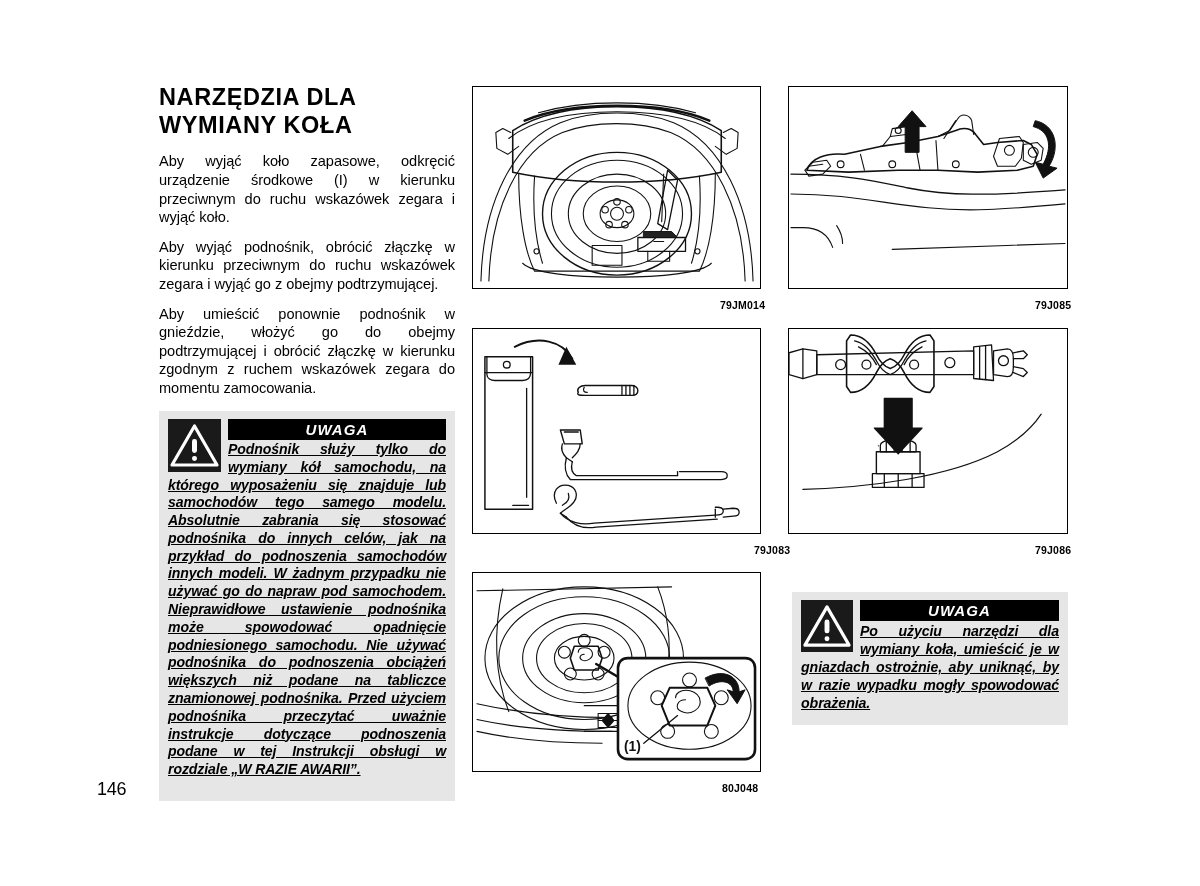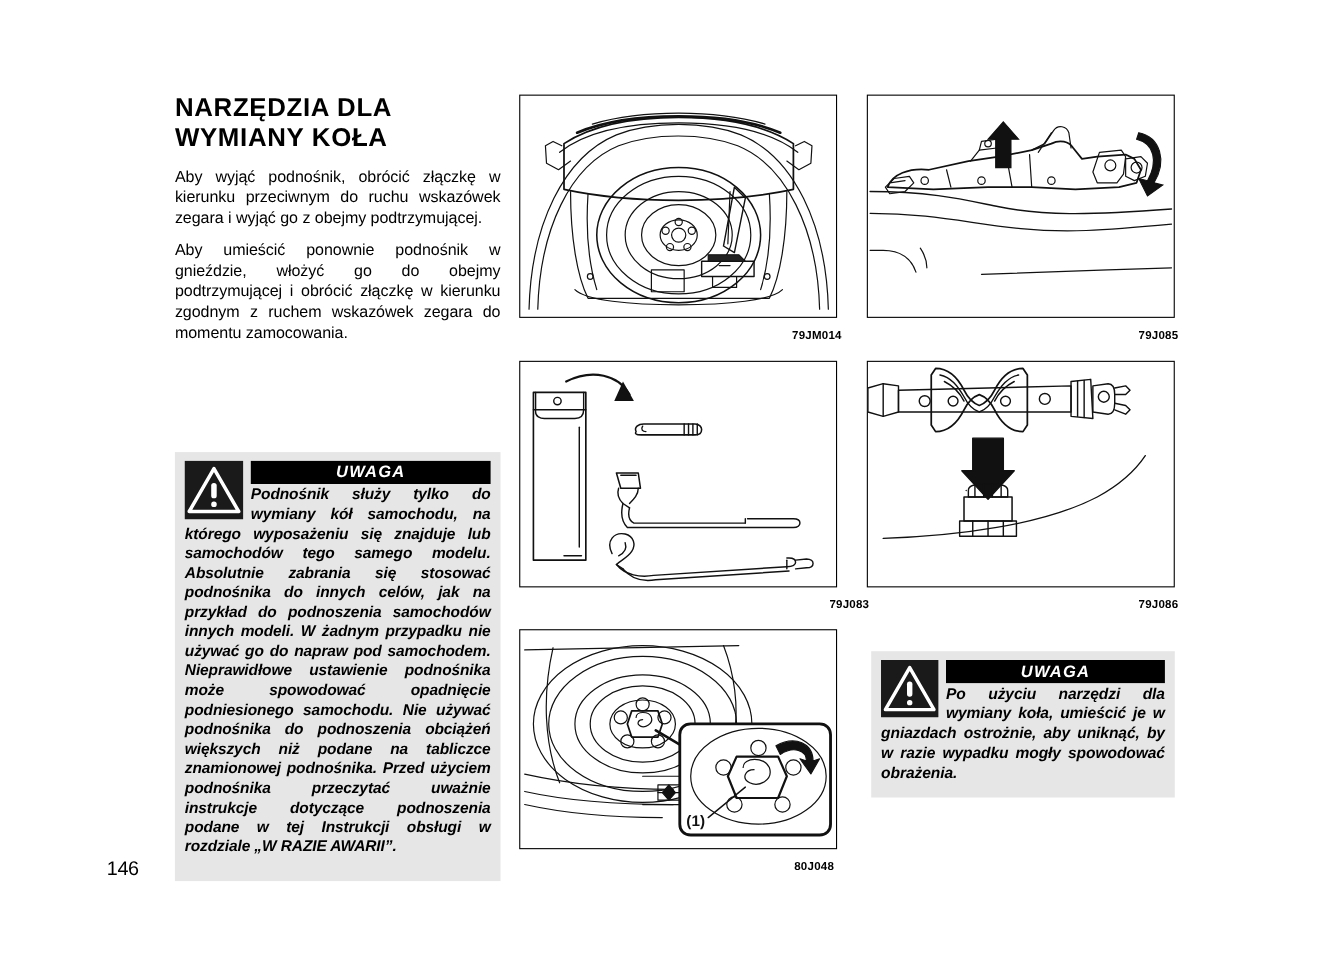--- a/index.html
+++ b/index.html
@@ -155,6 +155,7 @@
     <span>WYMIANY KOŁA</span>
   </h1>
 
+  <p class="body-par">Aby wyjąć koło zapasowe, odkręcić urządzenie środkowe (I) w kierunku przeciwnym do ruchu wskazówek zegara i wyjąć koło.</p>
   <p class="body-par">Aby wyjąć podnośnik, obrócić złączkę w kierunku przeciwnym do ruchu wskazówek zegara i wyjąć go z obejmy podtrzymującej.</p>
   <p class="body-par">Aby umieścić ponownie podnośnik w gnieździe, włożyć go do obejmy podtrzymującej i obrócić złączkę w kierunku zgodnym z ruchem wskazówek zegara do momentu zamocowania.</p>
 

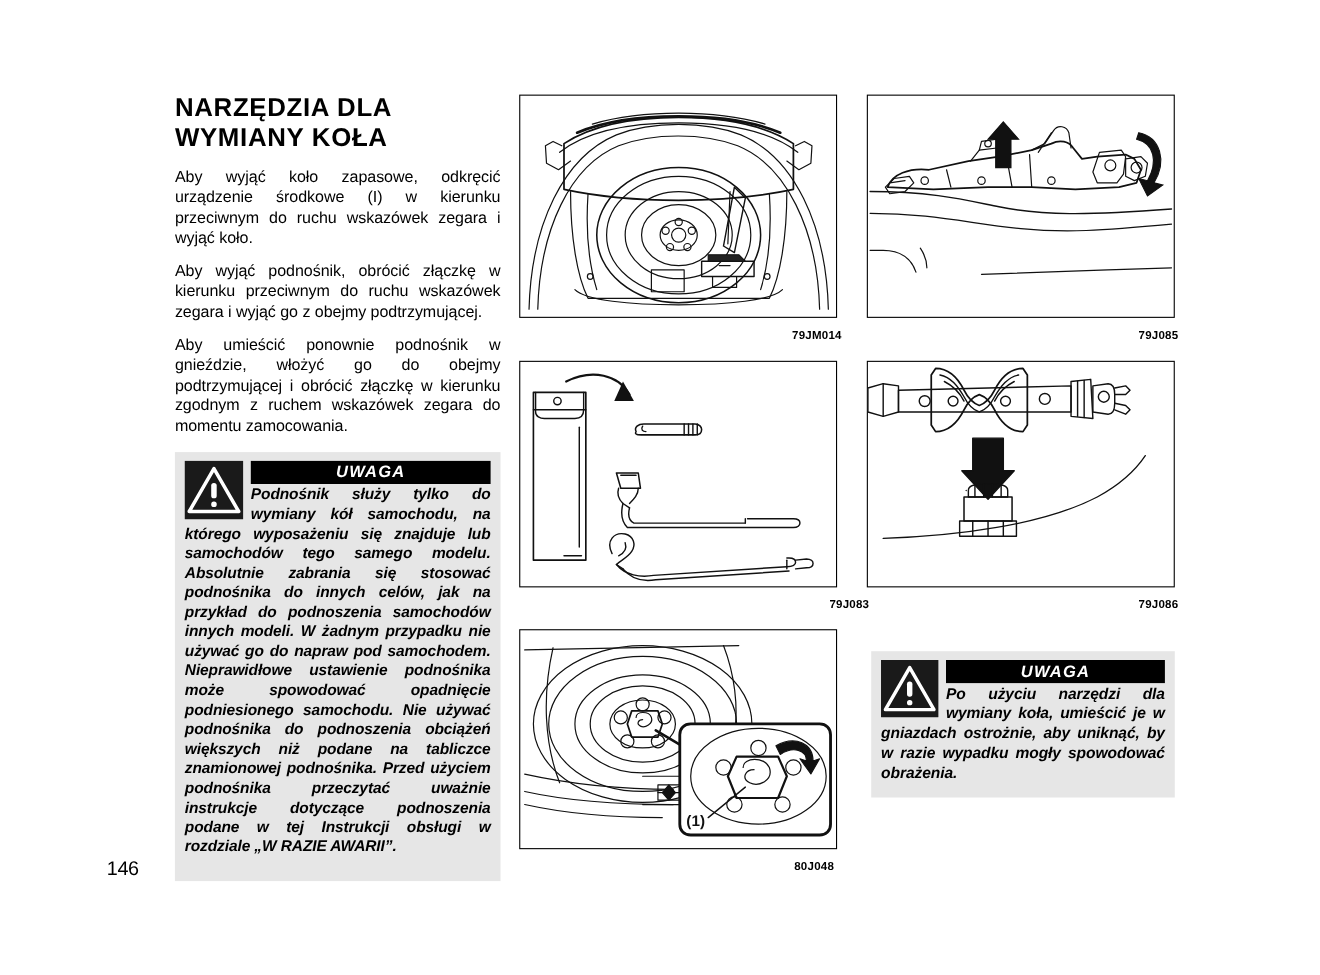--- a/index.html
+++ b/index.html
@@ -97,6 +97,7 @@
     text-align: justify;
     margin: 1px 0 0 0;
     letter-spacing: -0.1px;
+    text-decoration: underline;
   }
   #warning-box-tools .warning-text {
     font-size: 14.2px;

